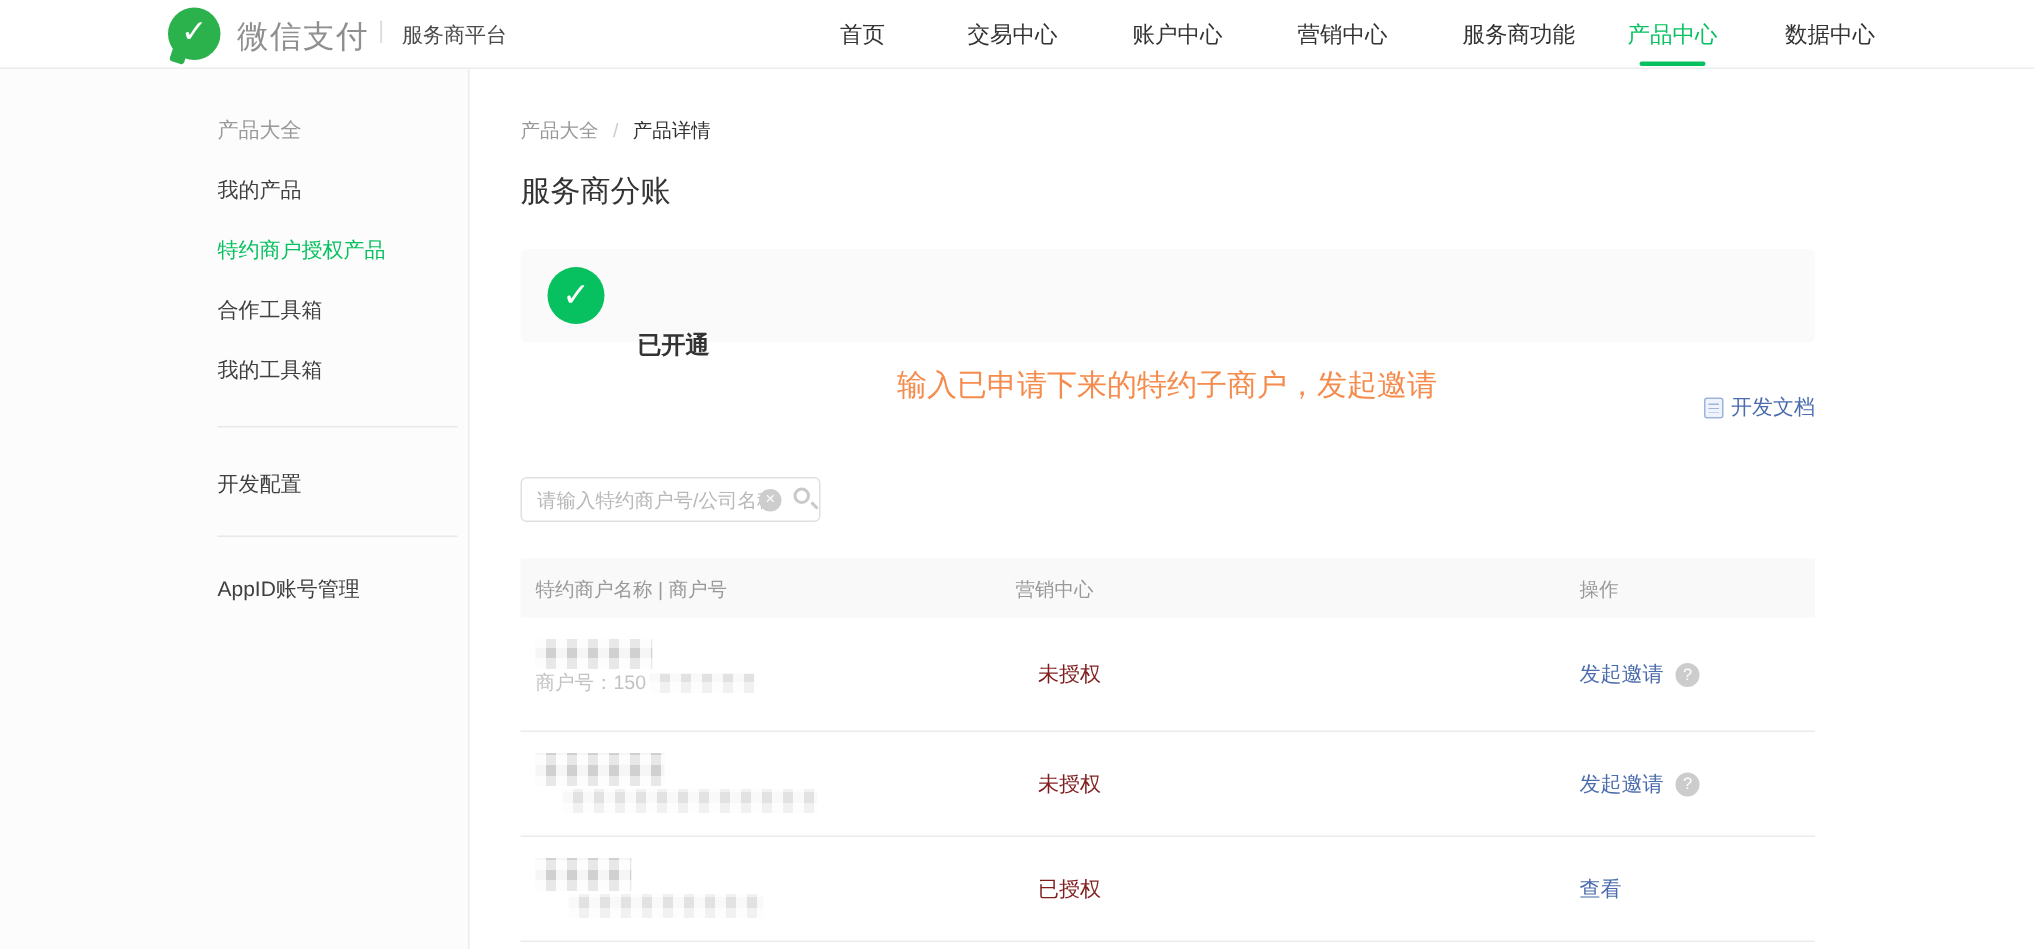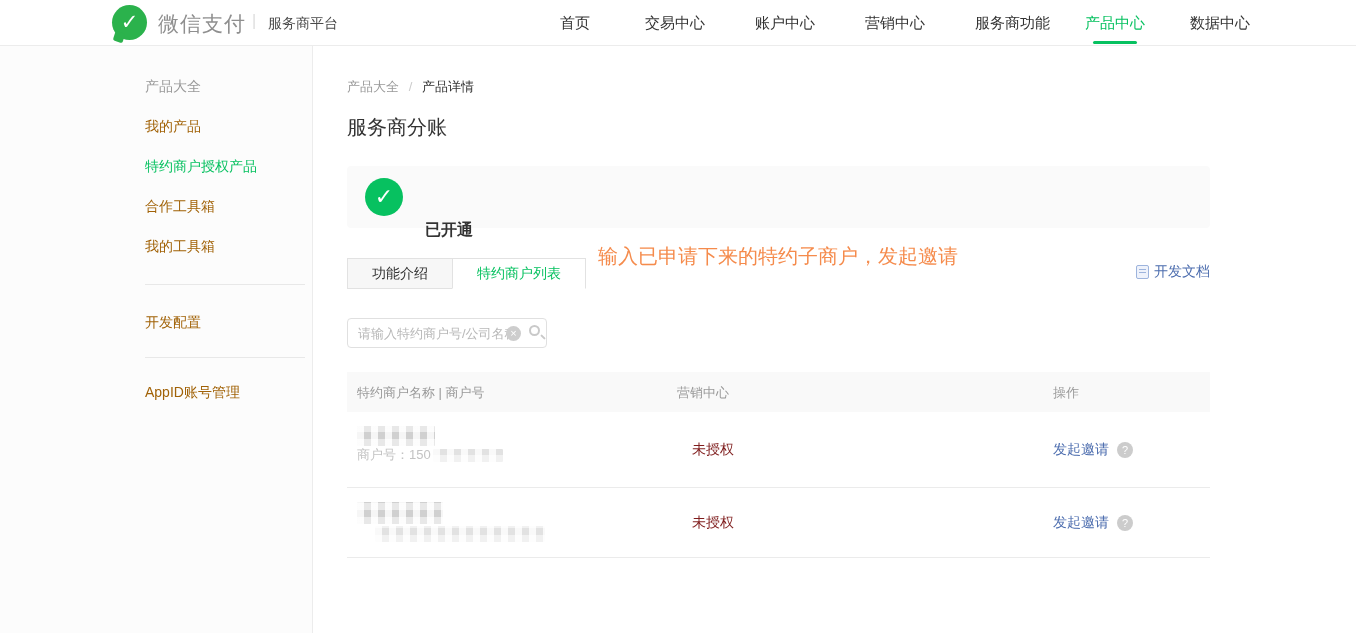--- a/index.html
+++ b/index.html
@@ -22,7 +22,7 @@
 
   
   .sidebar { position:absolute; left:0; top:46px; width:313px; height:587px; background:#fcfcfc; border-right:1px solid #ececec; }
-  .side-item { position:absolute; left:145px; font-size:14px; color:#a16207; cursor:pointer; white-space:nowrap; }
+  .side-item { position:absolute; left:145px; font-size:14px; color:#404040; cursor:pointer; white-space:nowrap; }
   .side-item.muted { color:#999; }
   .side-item.active { color:#07c160; }
   .side-divider { position:absolute; left:145px; width:160px; height:1px; background:#e8e8e8; }

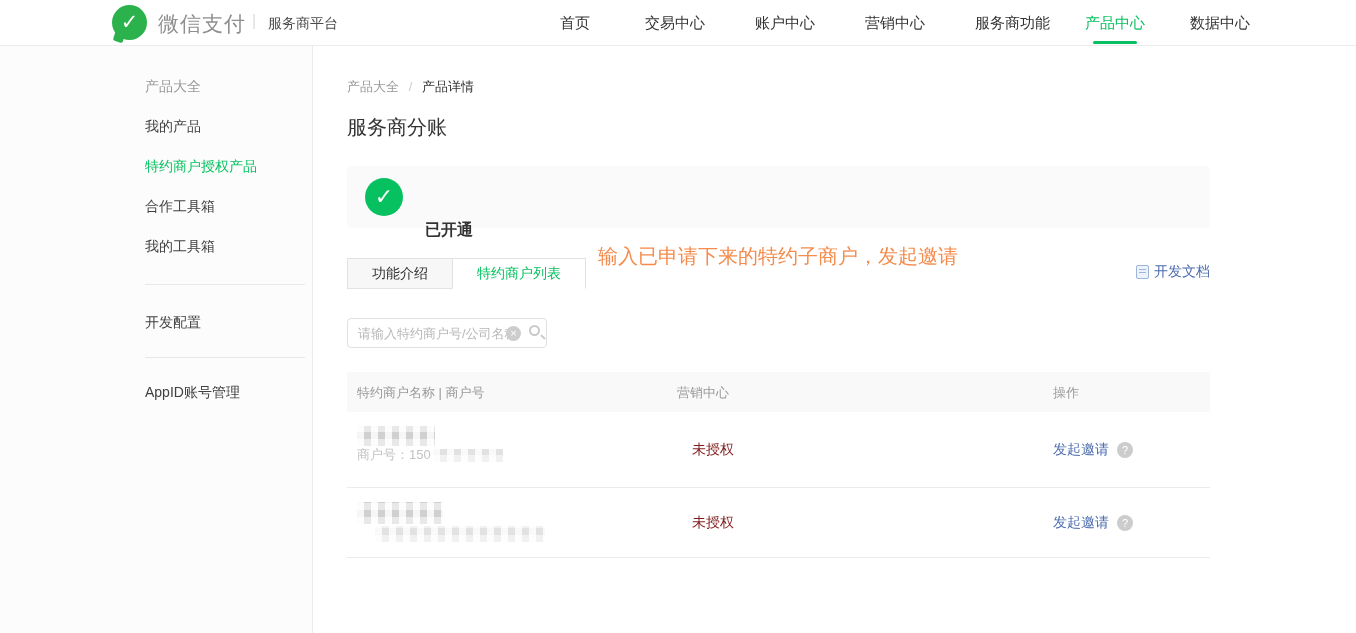--- a/index.html
+++ b/index.html
@@ -137,10 +137,6 @@
 
     <div class="annotation">输入已申请下来的特约子商户，发起邀请</div>
 
-    <div class="tabs">
-      <div class="tab">功能介绍</div>
-      <div class="tab active">特约商户列表</div>
-    </div>
 
     <div class="doc-link">
       <span class="doc-icon"></span>

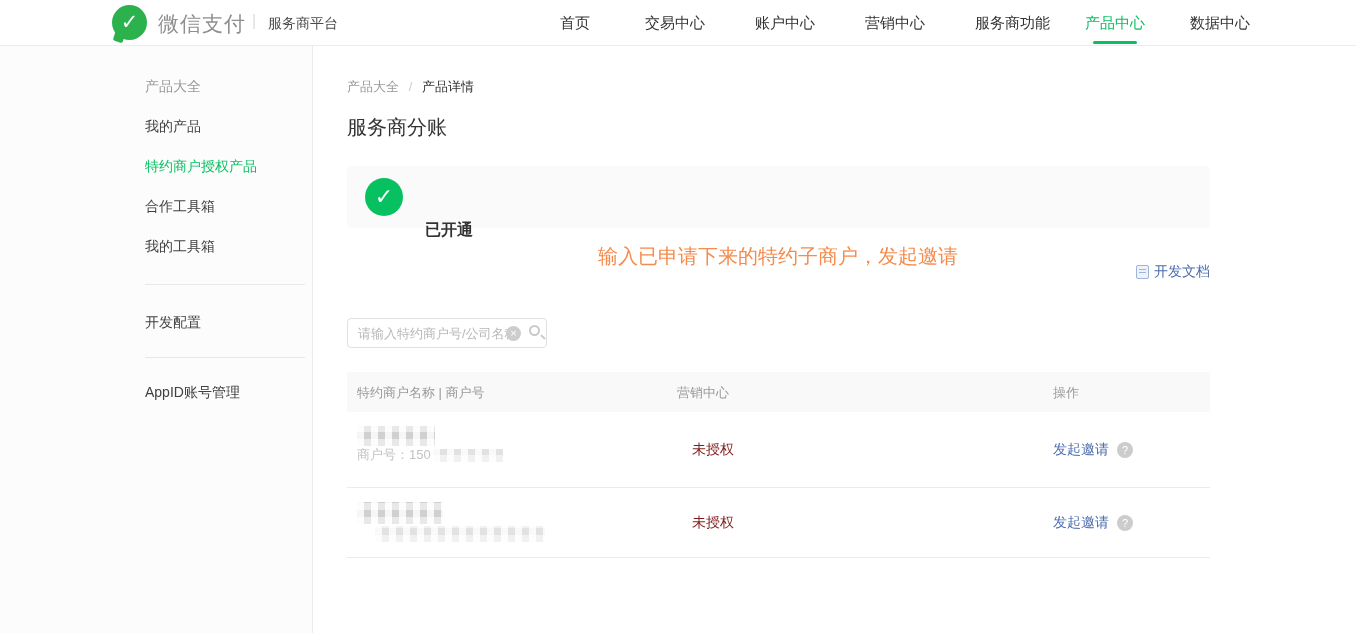--- a/index.html
+++ b/index.html
@@ -182,6 +182,16 @@
       </span>
     </div>
 
+    <div class="table-row row3">
+      <div class="cell-name">
+        <span class="m-line mosaic" style="width:64px;height:22px"></span>
+        <span class="m-line mosaic light" style="width:130px;height:16px;margin:2px 0 0 22px"></span>
+      </div>
+      <span class="cell-status">已授权</span>
+      <span class="cell-action">
+        <span class="action-link">查看</span>
+      </span>
+    </div>
 
   </div>
 </div>

